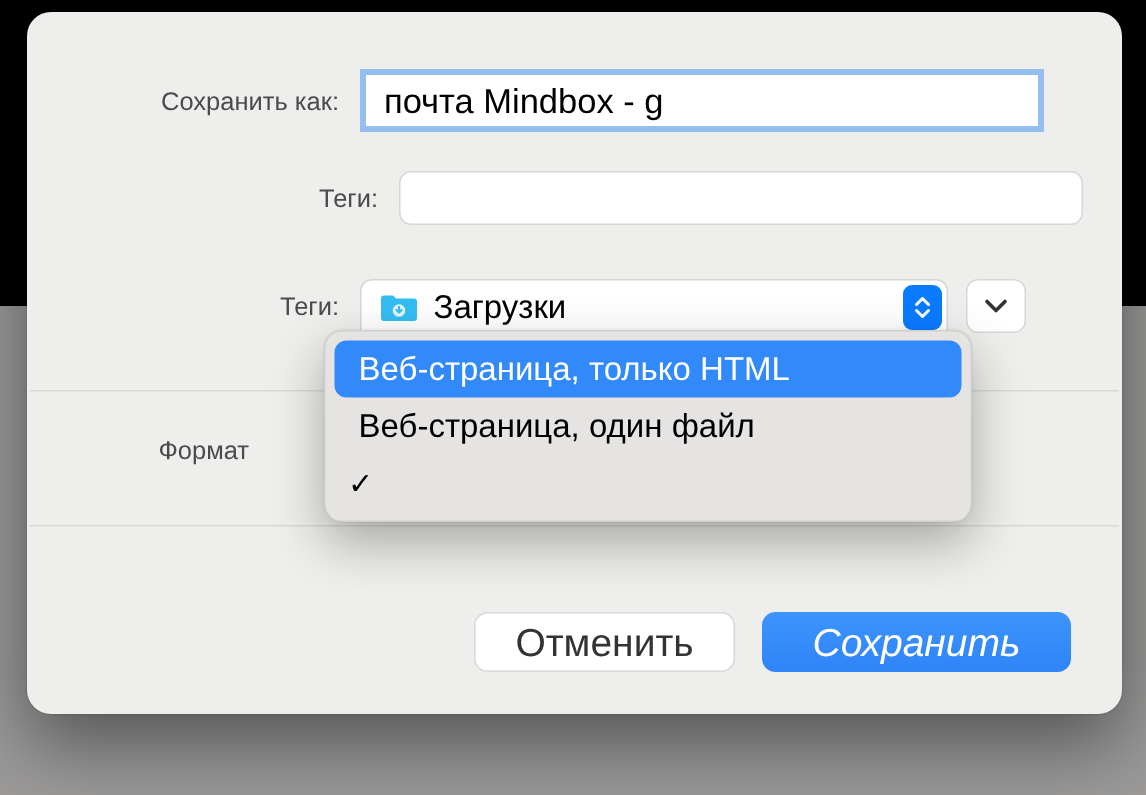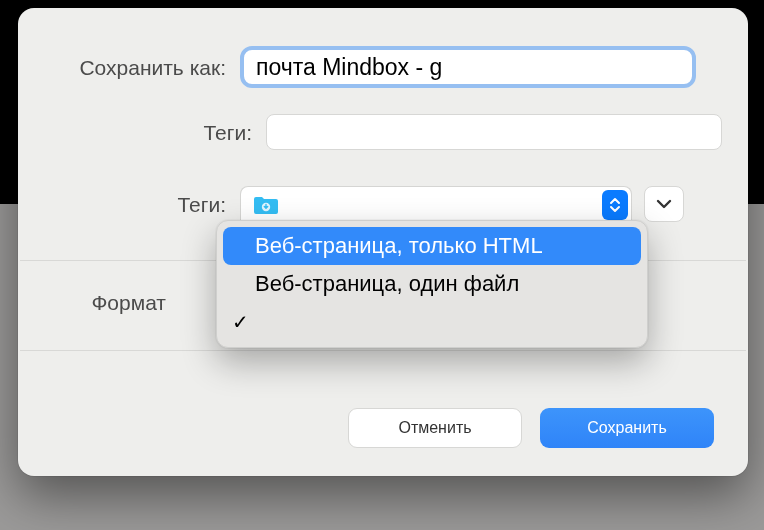--- a/index.html
+++ b/index.html
@@ -37,7 +37,7 @@
       width: 222px;
       padding-right: 14px;
       text-align: right;
-      font-size: 21px;
+      font-size: 17px;
       color: #4b4b4b;
       line-height: 1;
     }

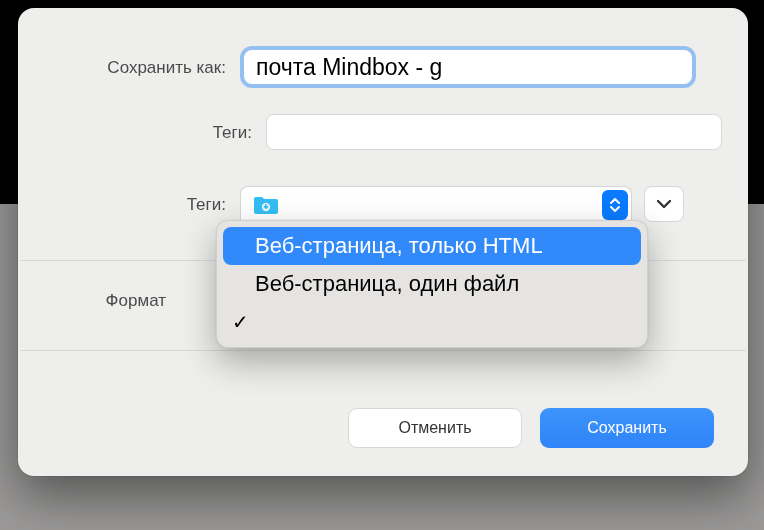--- a/index.html
+++ b/index.html
@@ -48,7 +48,7 @@
     .filename-wrap {
       width: 456px; height: 42px;
       border: 4px solid #96bff1;
-      border-radius: 12px;
+      border-radius: 0;
       background: #fff;
       display: flex; align-items: center;
       padding: 0 12px;

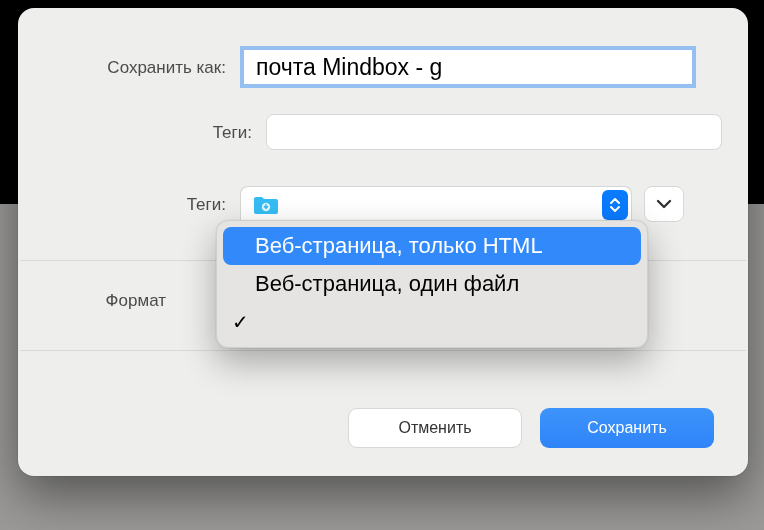--- a/index.html
+++ b/index.html
@@ -227,6 +227,7 @@
             <path d="M13 9.5 v3.5 M11.3 11.6 L13 13.3 L14.7 11.6" stroke="#34bdf3" stroke-width="1.4" fill="none" stroke-linecap="round" stroke-linejoin="round"></path>
           </svg>
         </span>
+        <span class="where-text">Загрузки</span>
         <span class="stepper">
           <svg width="12" height="8" viewBox="0 0 12 8">
               <path d="M2 6 L6 2 L10 6" stroke="#fff" stroke-width="2" fill="none" stroke-linecap="round" stroke-linejoin="round"></path>

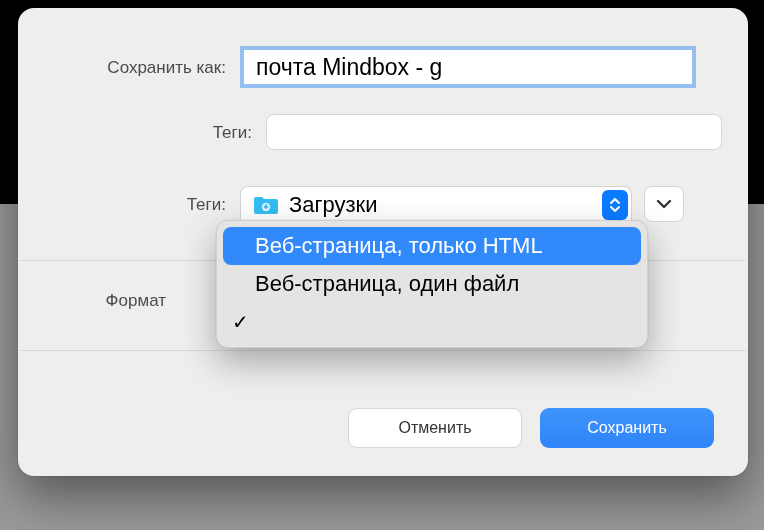--- a/index.html
+++ b/index.html
@@ -180,7 +180,7 @@
       display: flex; align-items: center;
       font-size: 22px;
       color: #000;
-      padding-left: 32px;
+      padding-left: 16px;
       position: relative;
       cursor: default;
     }

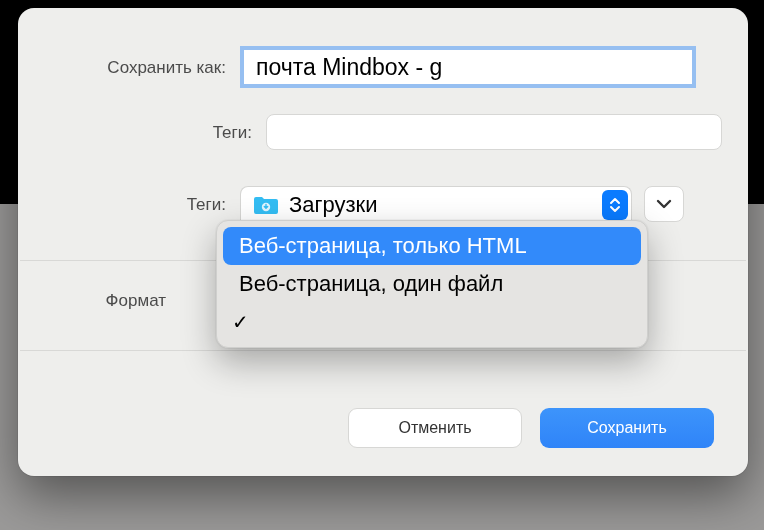--- a/index.html
+++ b/index.html
@@ -146,7 +146,7 @@
     .btn {
       height: 40px;
       border-radius: 9px;
-      font-size: 16px;
+      font-size: 26px;
       display: flex; align-items: center; justify-content: center;
       padding: 0 28px;
       cursor: default;

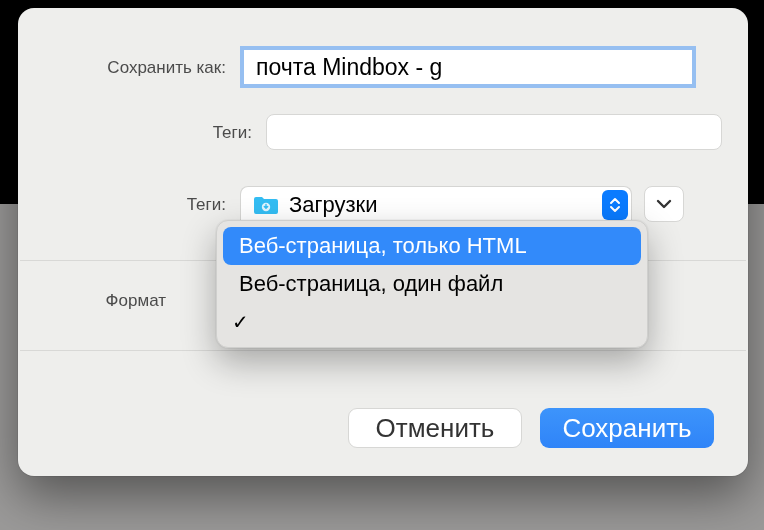--- a/index.html
+++ b/index.html
@@ -160,7 +160,8 @@
     .btn-save {
       background: linear-gradient(#3d94fb, #2f84f8);
       color: #fff;
-      width: 174px;
+      width: 206px;
+      font-style: italic;
     }
 
     

